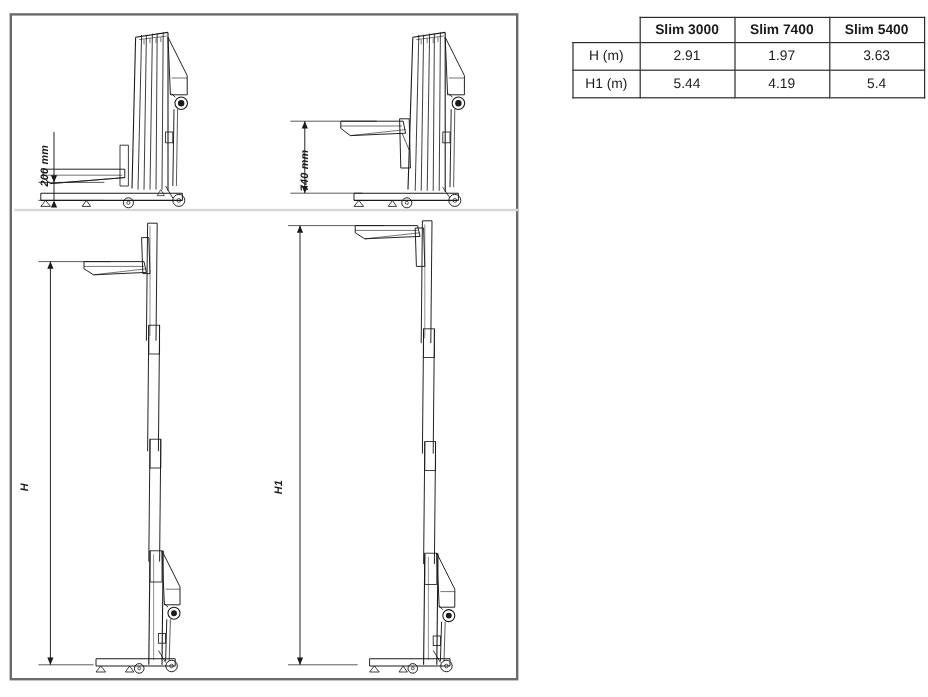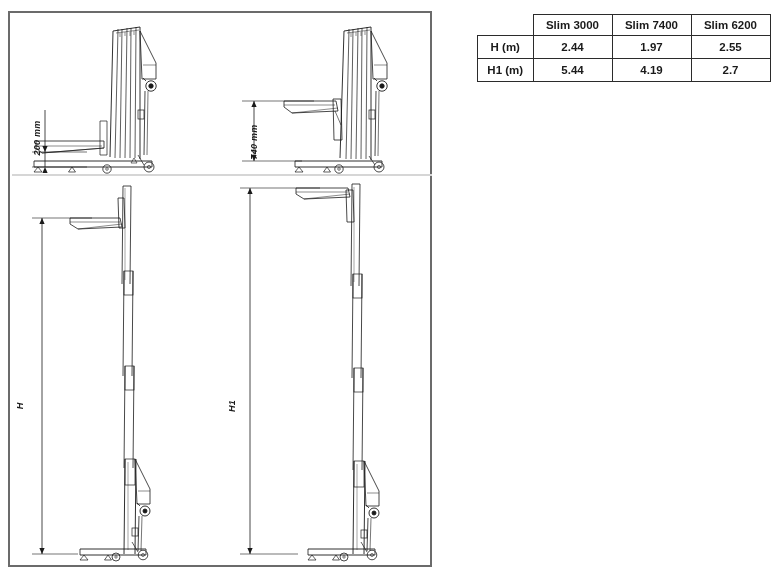--- a/index.html
+++ b/index.html
@@ -369,7 +369,7 @@
         <th class="corner-cell col-rowhead"></th>
         <th class="col-model">Slim 3000</th>
         <th class="col-model">Slim 7400</th>
-        <th class="col-model">Slim 6200</th>
+        <th class="col-model">Slim 5400</th>
       </tr>
     </thead>
     <tbody>

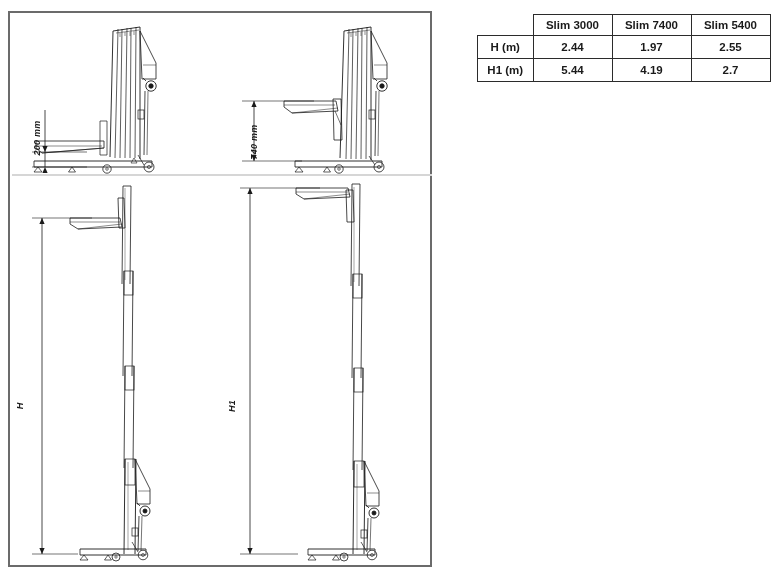--- a/index.html
+++ b/index.html
@@ -99,7 +99,7 @@
     color: #1a1a1a;
     padding: 0;
     height: 22px;
-    font-weight: bold;
+    font-weight: normal;
   }
   table#spec-table thead th {
     font-weight: bold;

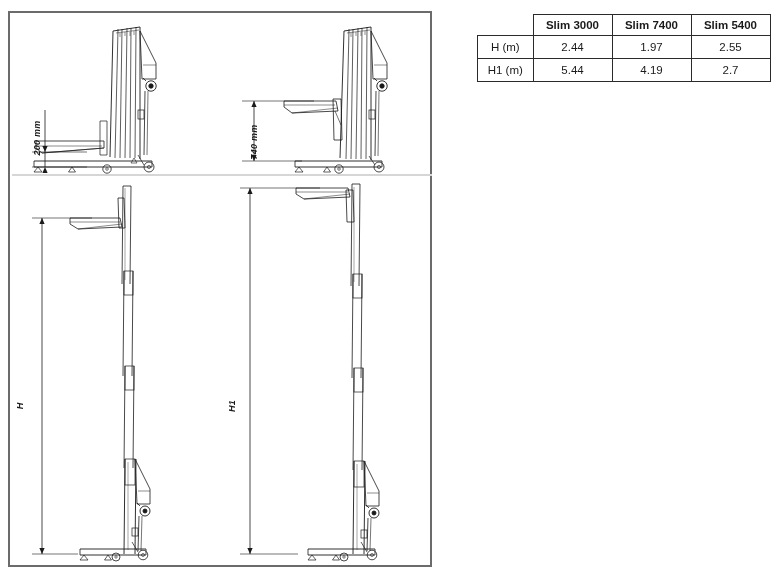--- a/index.html
+++ b/index.html
@@ -375,7 +375,7 @@
     <tbody>
       <tr>
         <td class="col-rowhead">H (m)</td>
-        <td>2.44</td>
+        <td>2.91</td>
         <td>1.97</td>
         <td>2.55</td>
       </tr>

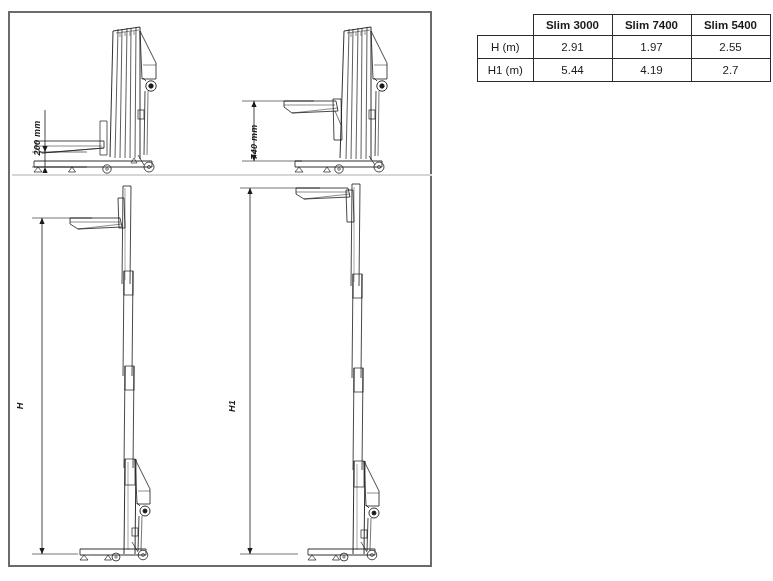--- a/index.html
+++ b/index.html
@@ -377,7 +377,7 @@
         <td class="col-rowhead">H (m)</td>
         <td>2.91</td>
         <td>1.97</td>
-        <td>2.55</td>
+        <td>3.63</td>
       </tr>
       <tr>
         <td class="col-rowhead">H1 (m)</td>

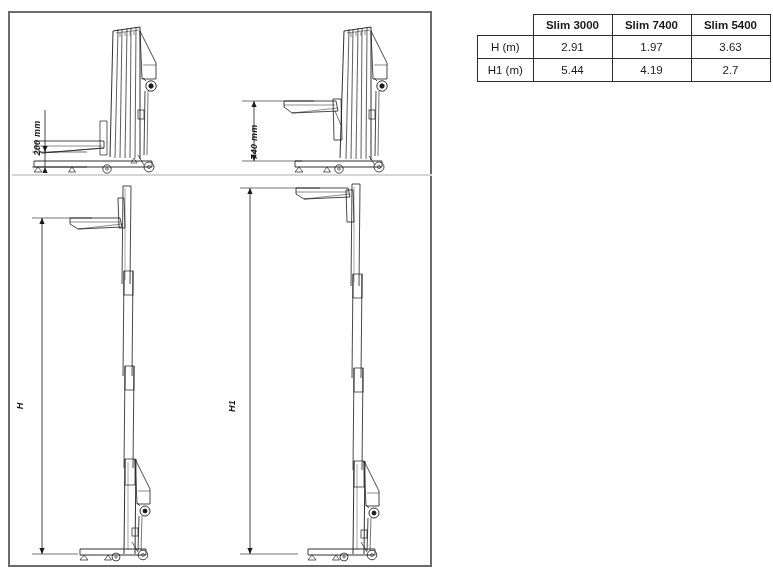--- a/index.html
+++ b/index.html
@@ -383,7 +383,7 @@
         <td class="col-rowhead">H1 (m)</td>
         <td>5.44</td>
         <td>4.19</td>
-        <td>2.7</td>
+        <td>5.4</td>
       </tr>
     </tbody>
   </table>

